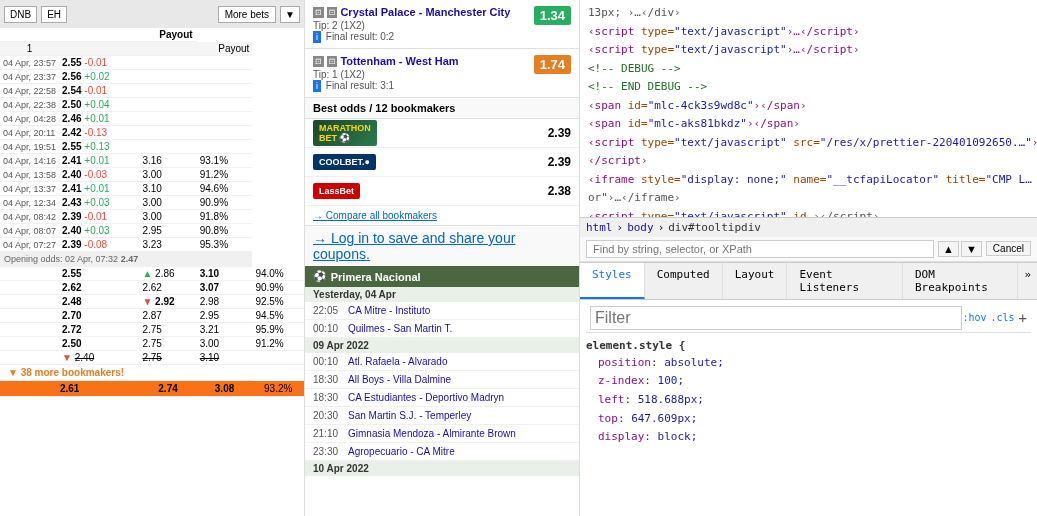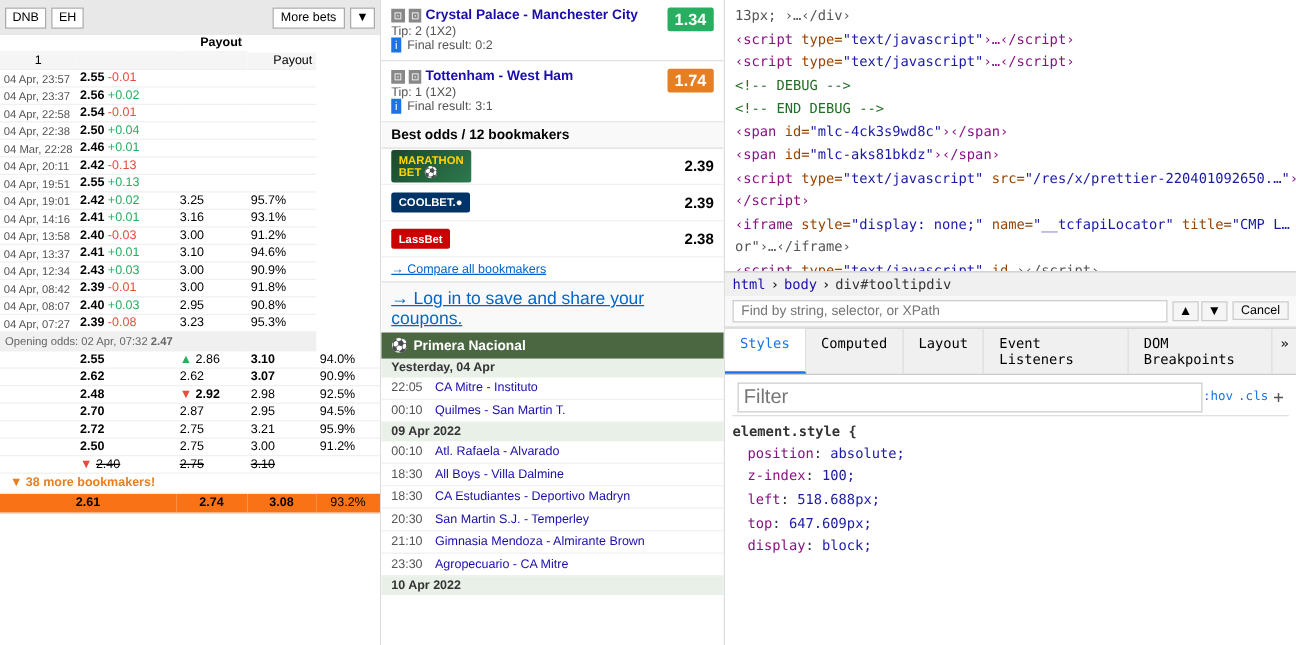--- a/index.html
+++ b/index.html
@@ -130,7 +130,7 @@
           <td></td>
         </tr>
     <tr>
-          <td class="date-cell">04 Mar, 22:28</td>
+          <td class="date-cell">04 Apr, 04:28</td>
           <td><b>2.46</b> <span class="odds-pos">+0.01</span></td>
           <td></td>
           <td></td>

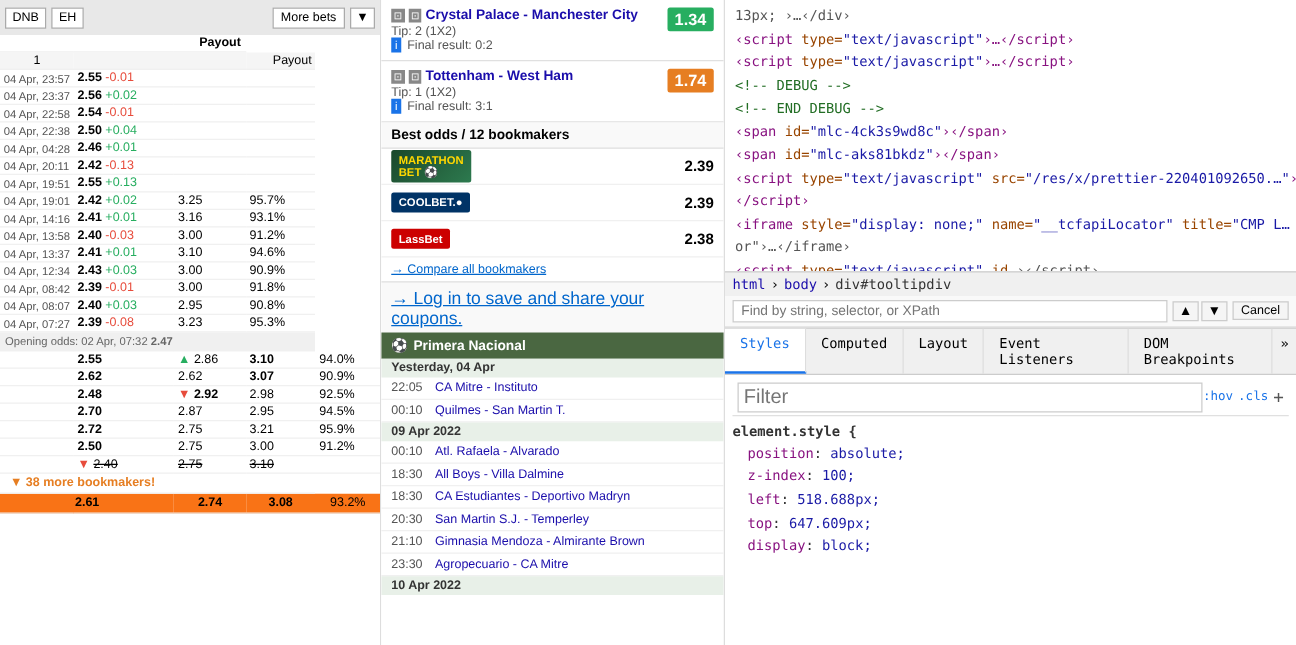--- a/index.html
+++ b/index.html
@@ -146,12 +146,6 @@
           <td><b>2.55</b> <span class="odds-pos">+0.13</span></td>
           <td></td>
           <td></td>
-        </tr>
-    <tr>
-          <td class="date-cell">04 Apr, 19:01</td>
-          <td><b>2.42</b> <span class="odds-pos">+0.02</span></td>
-          <td style="font-size:10px;">3.25</td>
-          <td style="font-size:10px;">95.7%</td>
         </tr>
     <tr>
           <td class="date-cell">04 Apr, 14:16</td>

